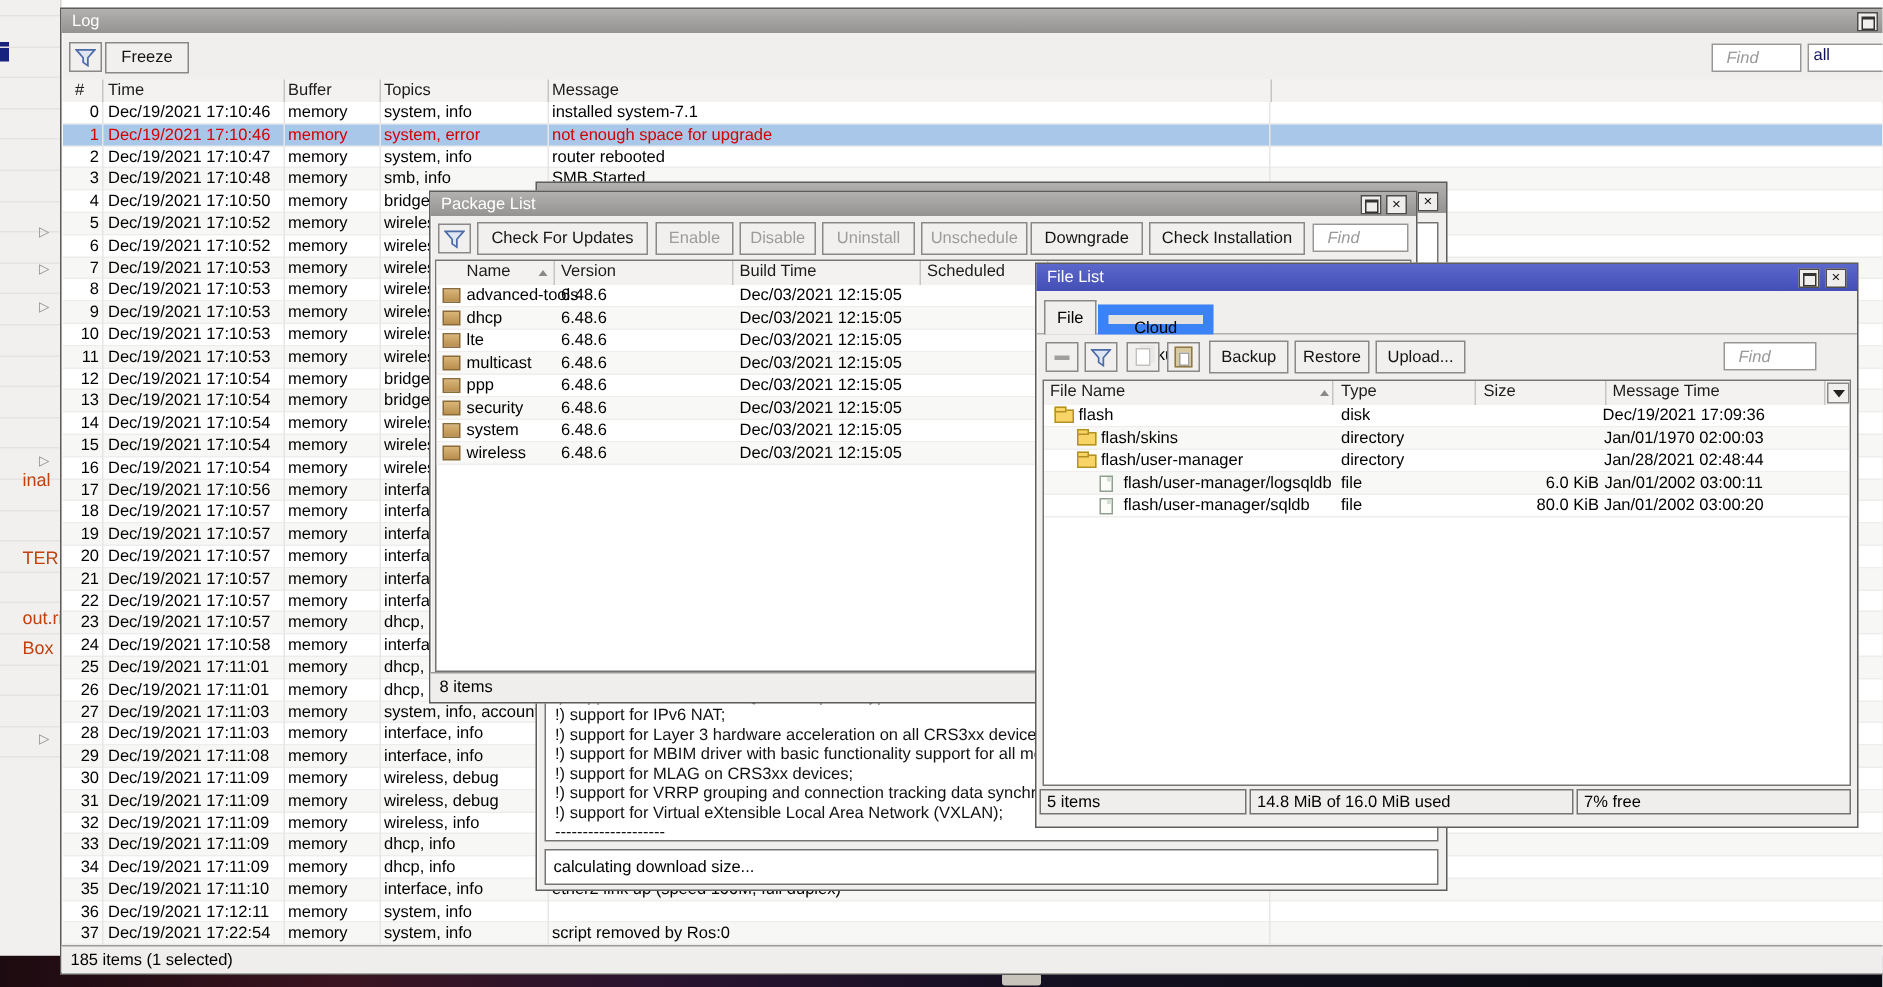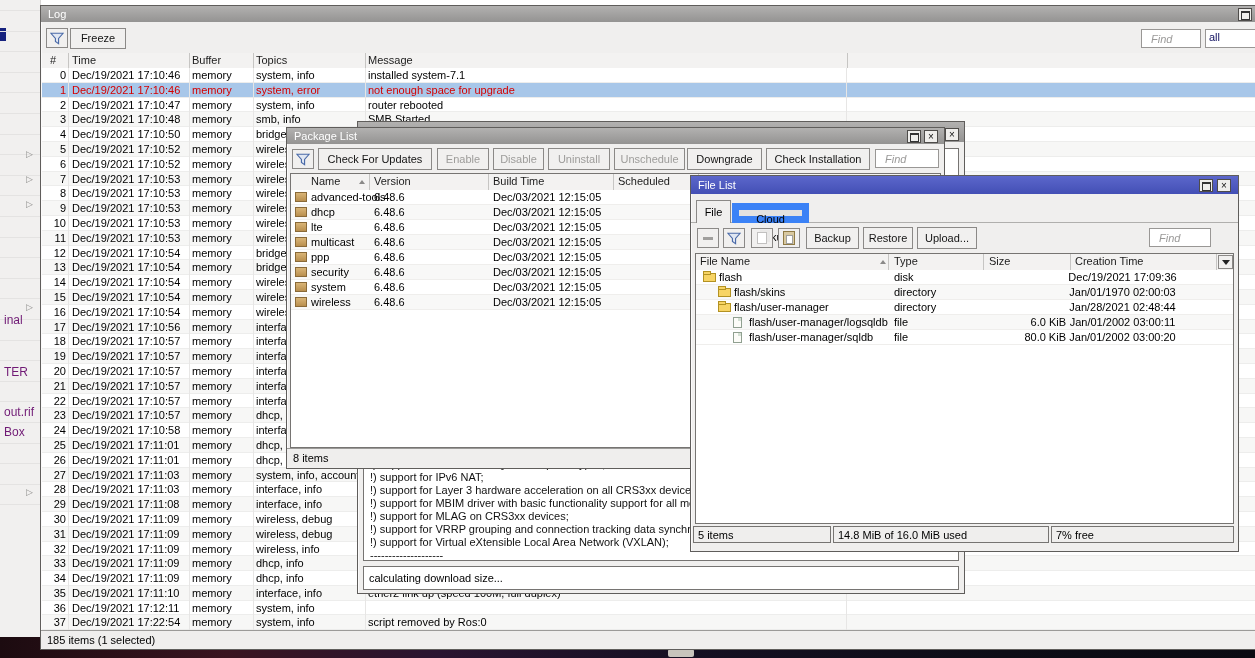--- a/index.html
+++ b/index.html
@@ -579,7 +579,7 @@
       <span class="sort-tri" style="left:184px;top:6px;"></span>
       <span class="th" style="left:198px;">Type</span>
       <span class="th" style="left:293px;">Size</span>
-      <span class="th" style="left:379px;">Creation Time</span>
+      <span class="th" style="left:379px;">Message Time</span>
       <span class="vline" style="left:192px;top:0;height:16px;"></span>
       <span class="vline" style="left:287px;top:0;height:16px;"></span>
       <span class="vline" style="left:374px;top:0;height:16px;"></span>

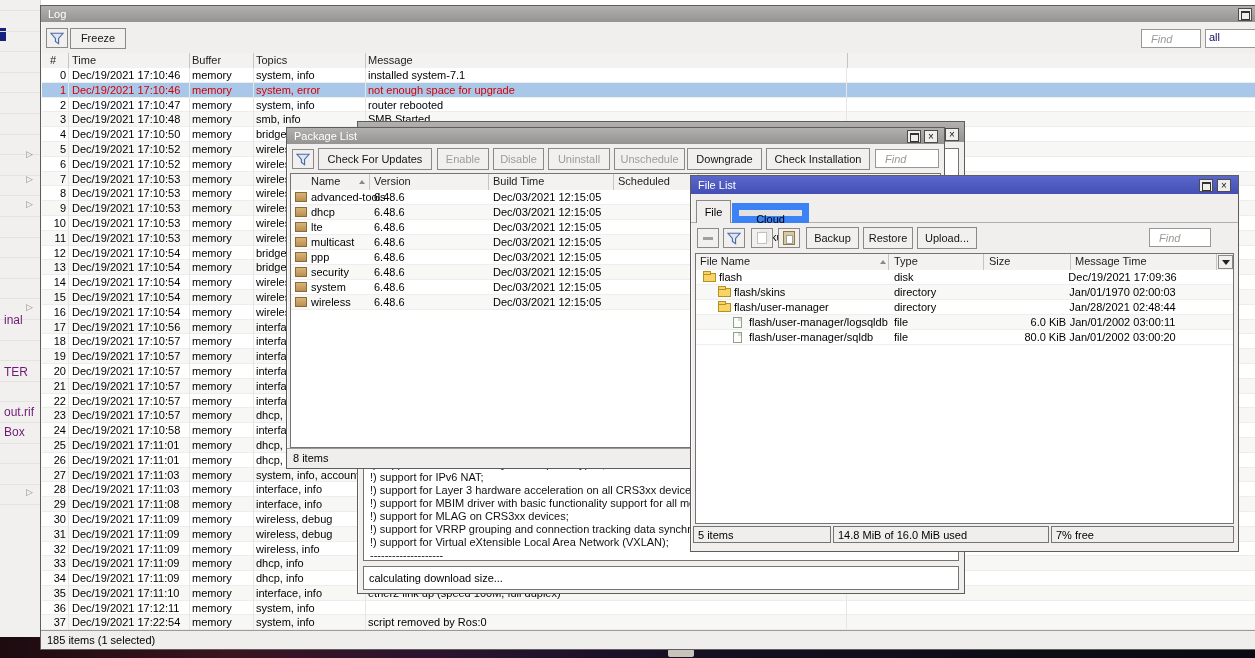--- a/index.html
+++ b/index.html
@@ -14,7 +14,7 @@
   #left-menu{left:0;top:0;width:40px;height:637px;background:#f1f0ef;border-right:1px solid #d7d6d5;z-index:0;}
   .menu-sep{position:absolute;left:0;width:40px;height:1px;background:#e4e3e2;}
   .menu-arrow{position:absolute;left:26px;color:#8f8e8d;font-size:9px;line-height:9px;}
-  .menu-frag{position:absolute;left:4px;color:#701a75;font-size:12px;white-space:pre;text-align:center;}
+  .menu-frag{position:absolute;left:15px;color:#c2410c;font-size:12px;white-space:pre;text-align:center;}
   #menu-blue{left:0;top:28px;width:6px;height:13px;background:#16227e;}
   
   .win{position:absolute;background:#f0efee;border:1px solid #5f5d5b;

